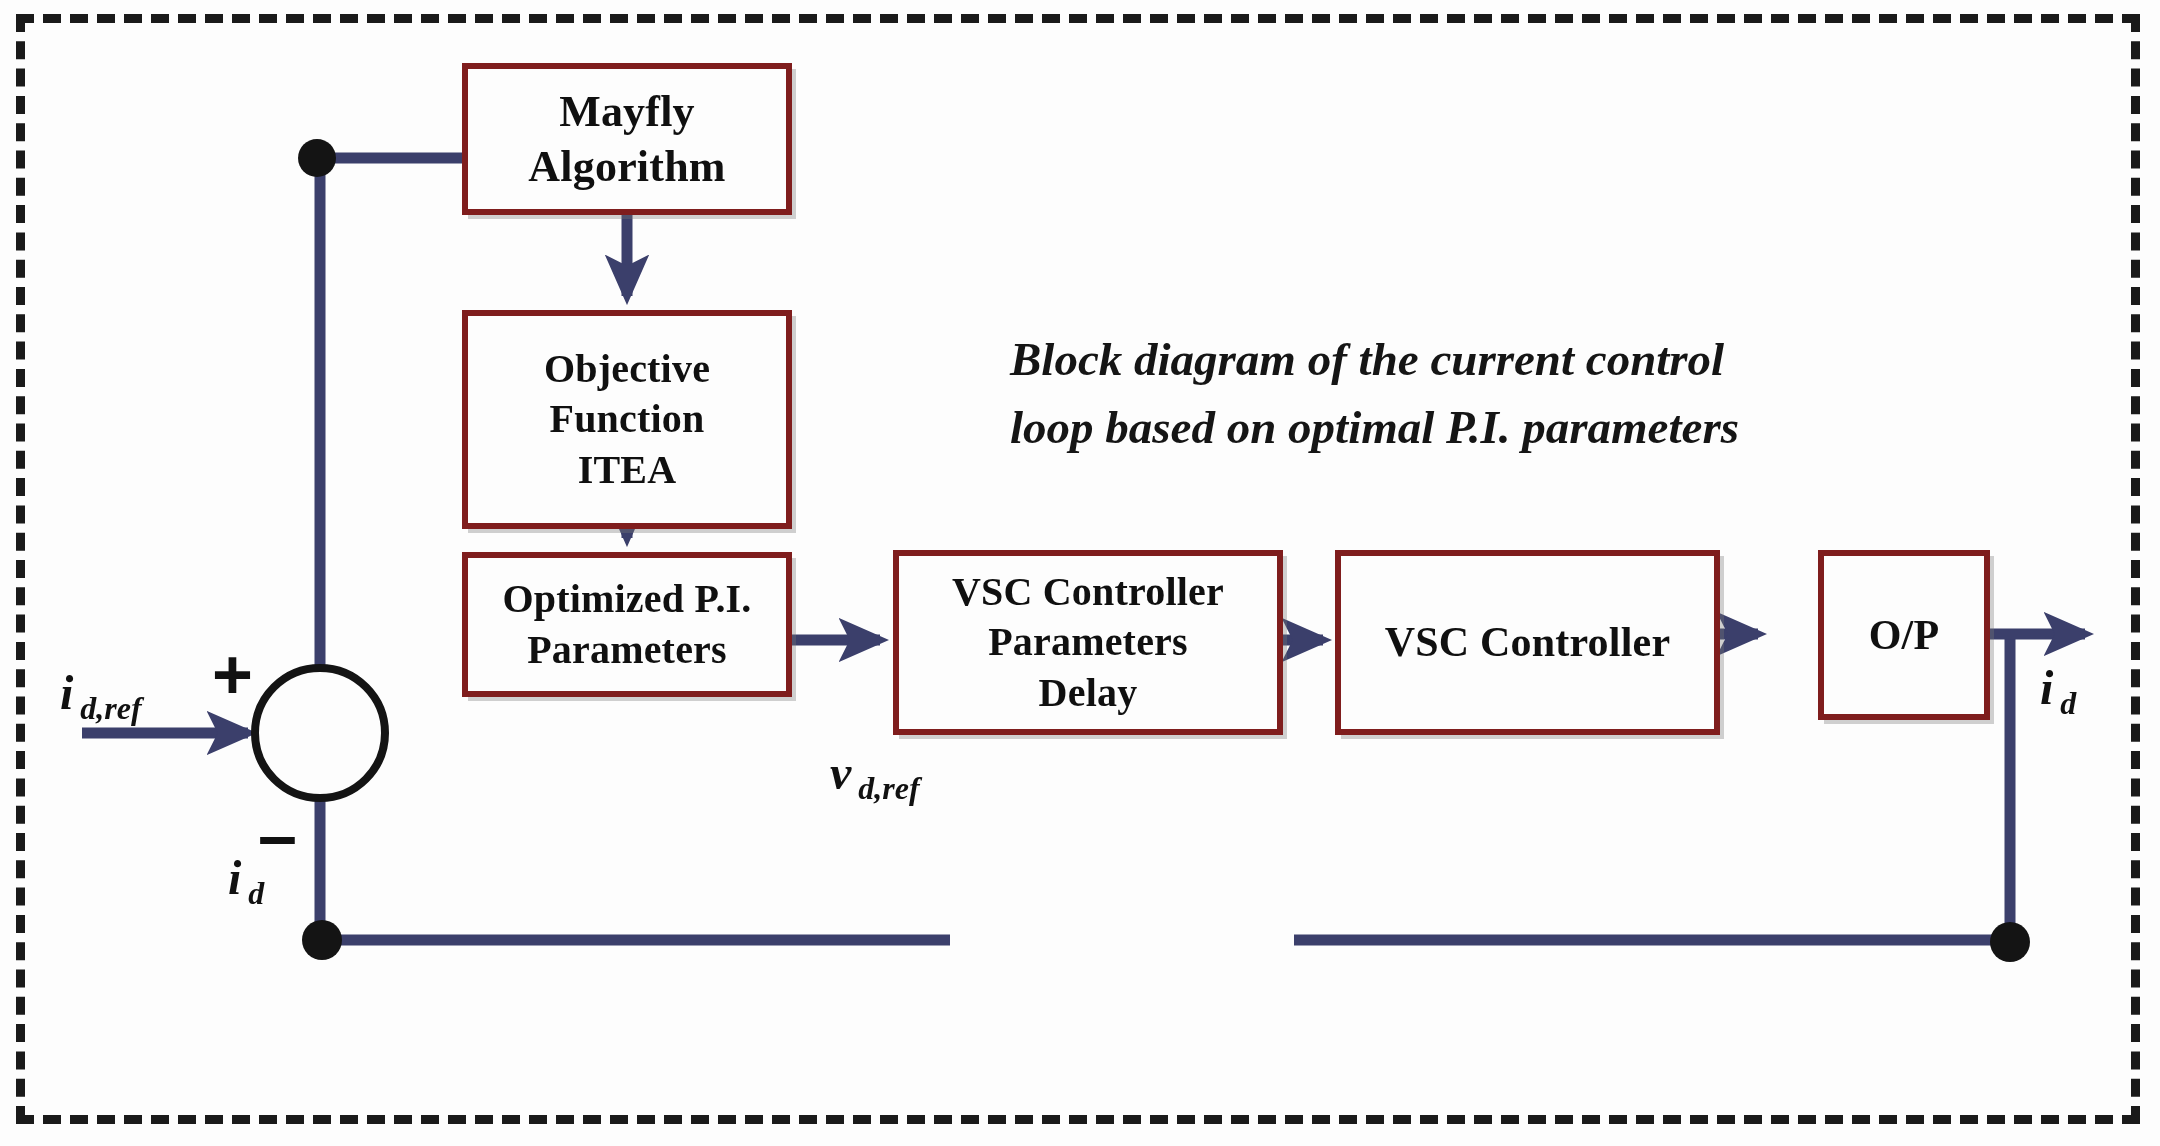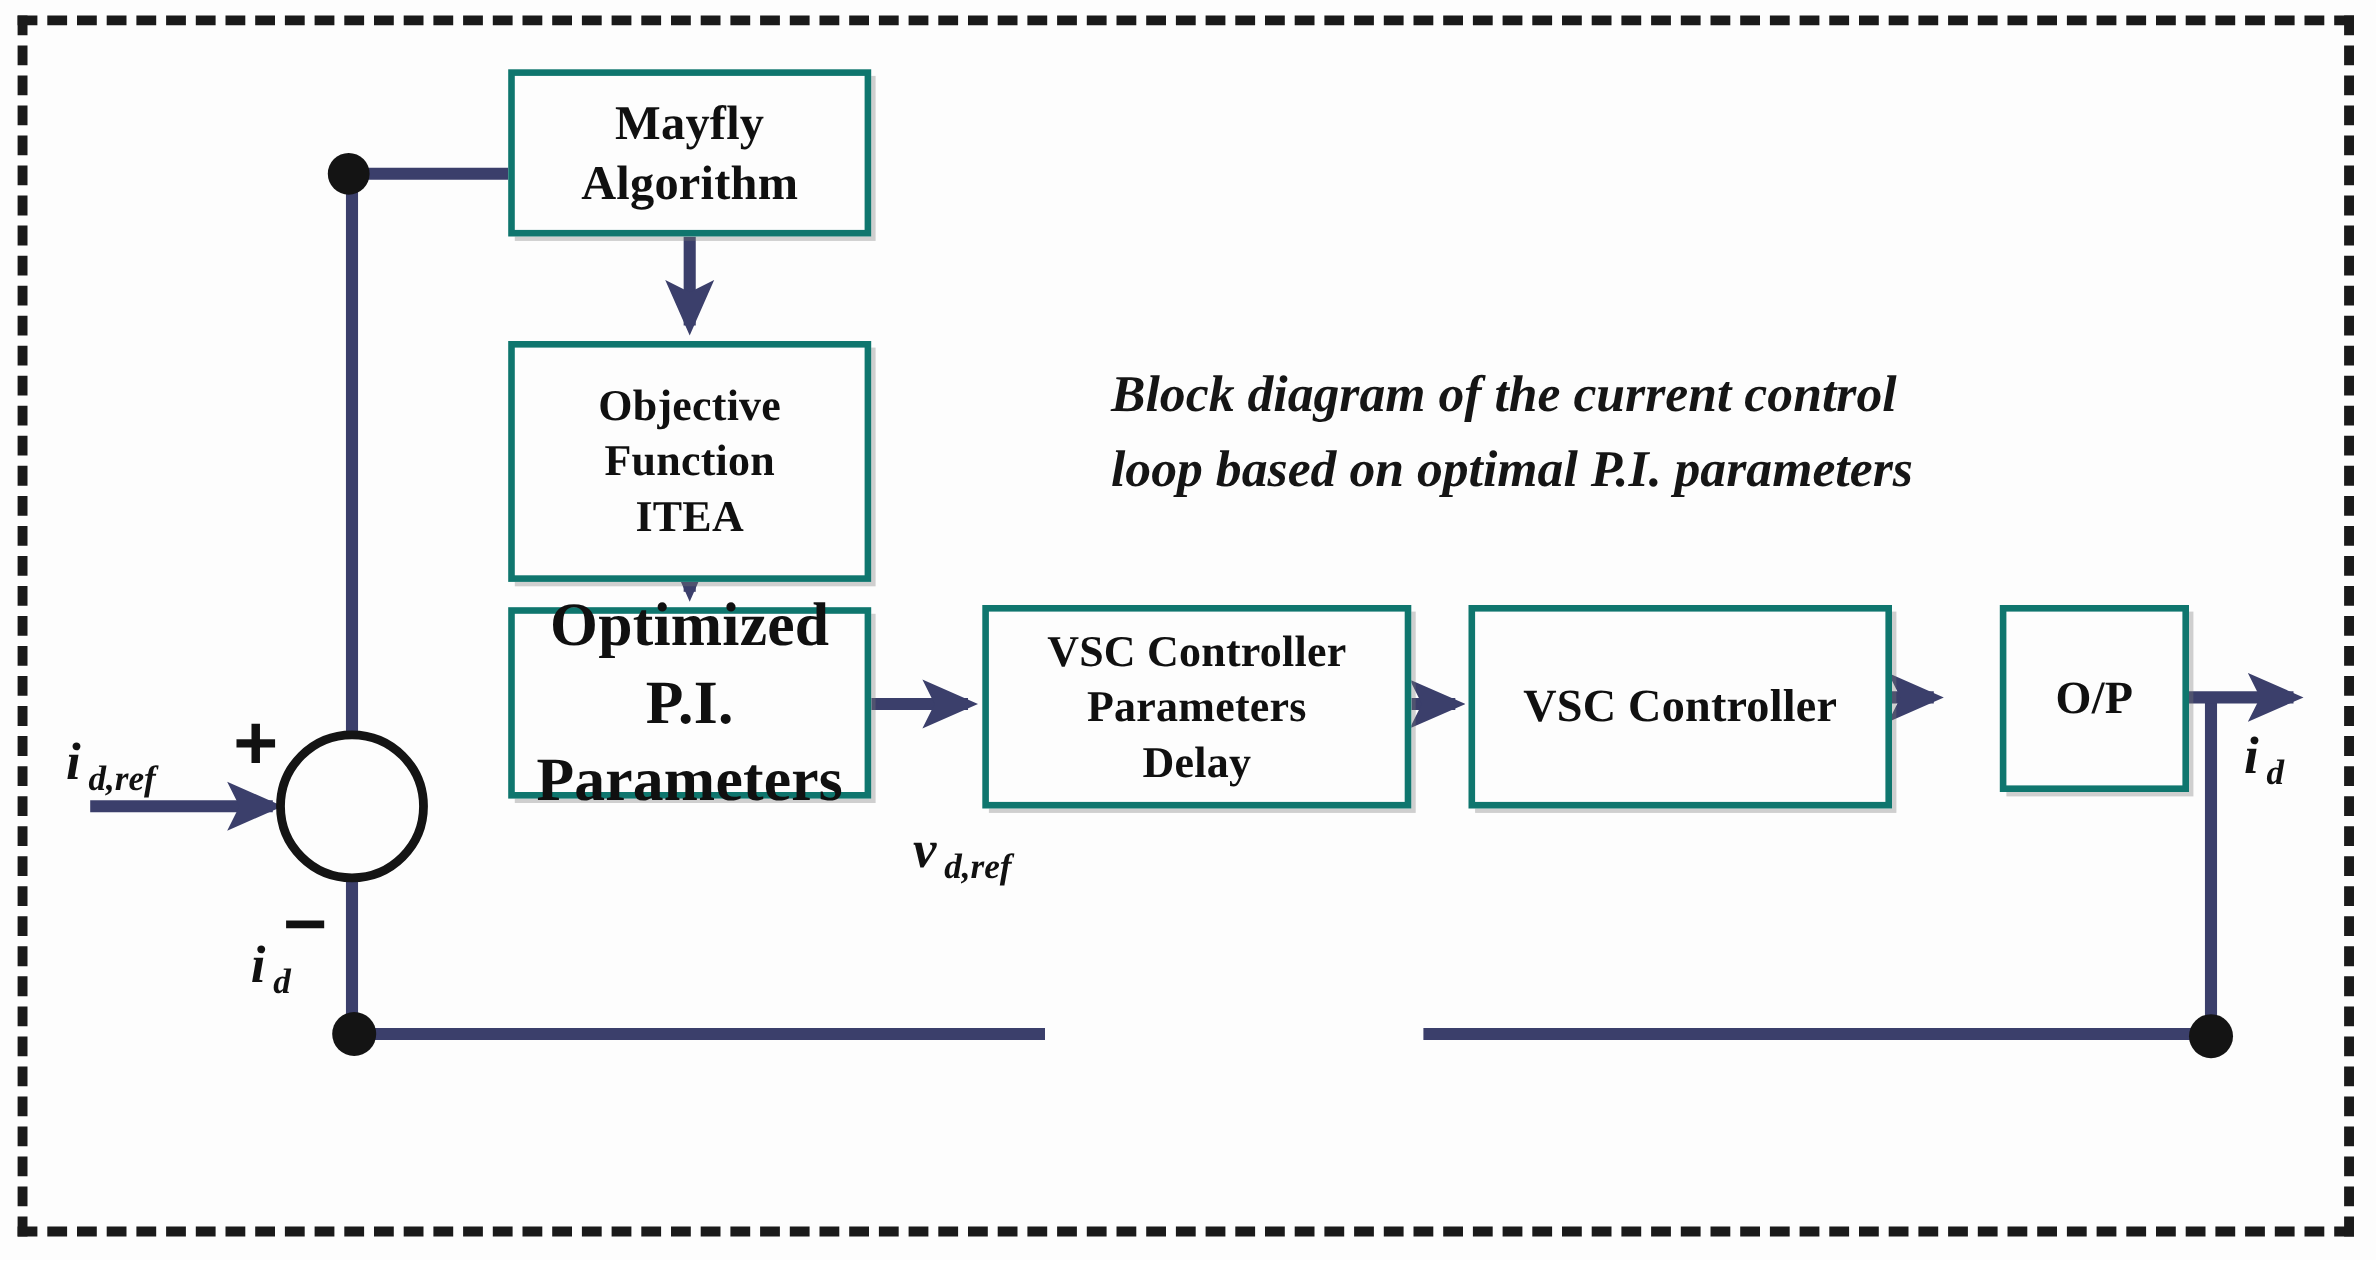--- a/index.html
+++ b/index.html
@@ -23,7 +23,7 @@
     position:absolute;
     box-sizing:border-box;
     background:#fdfdfd;
-    border:6px solid #0f766e;
+    border:6px solid #7f1d1d;
     display:flex;align-items:center;justify-content:center;
     text-align:center;
     font-weight:bold;

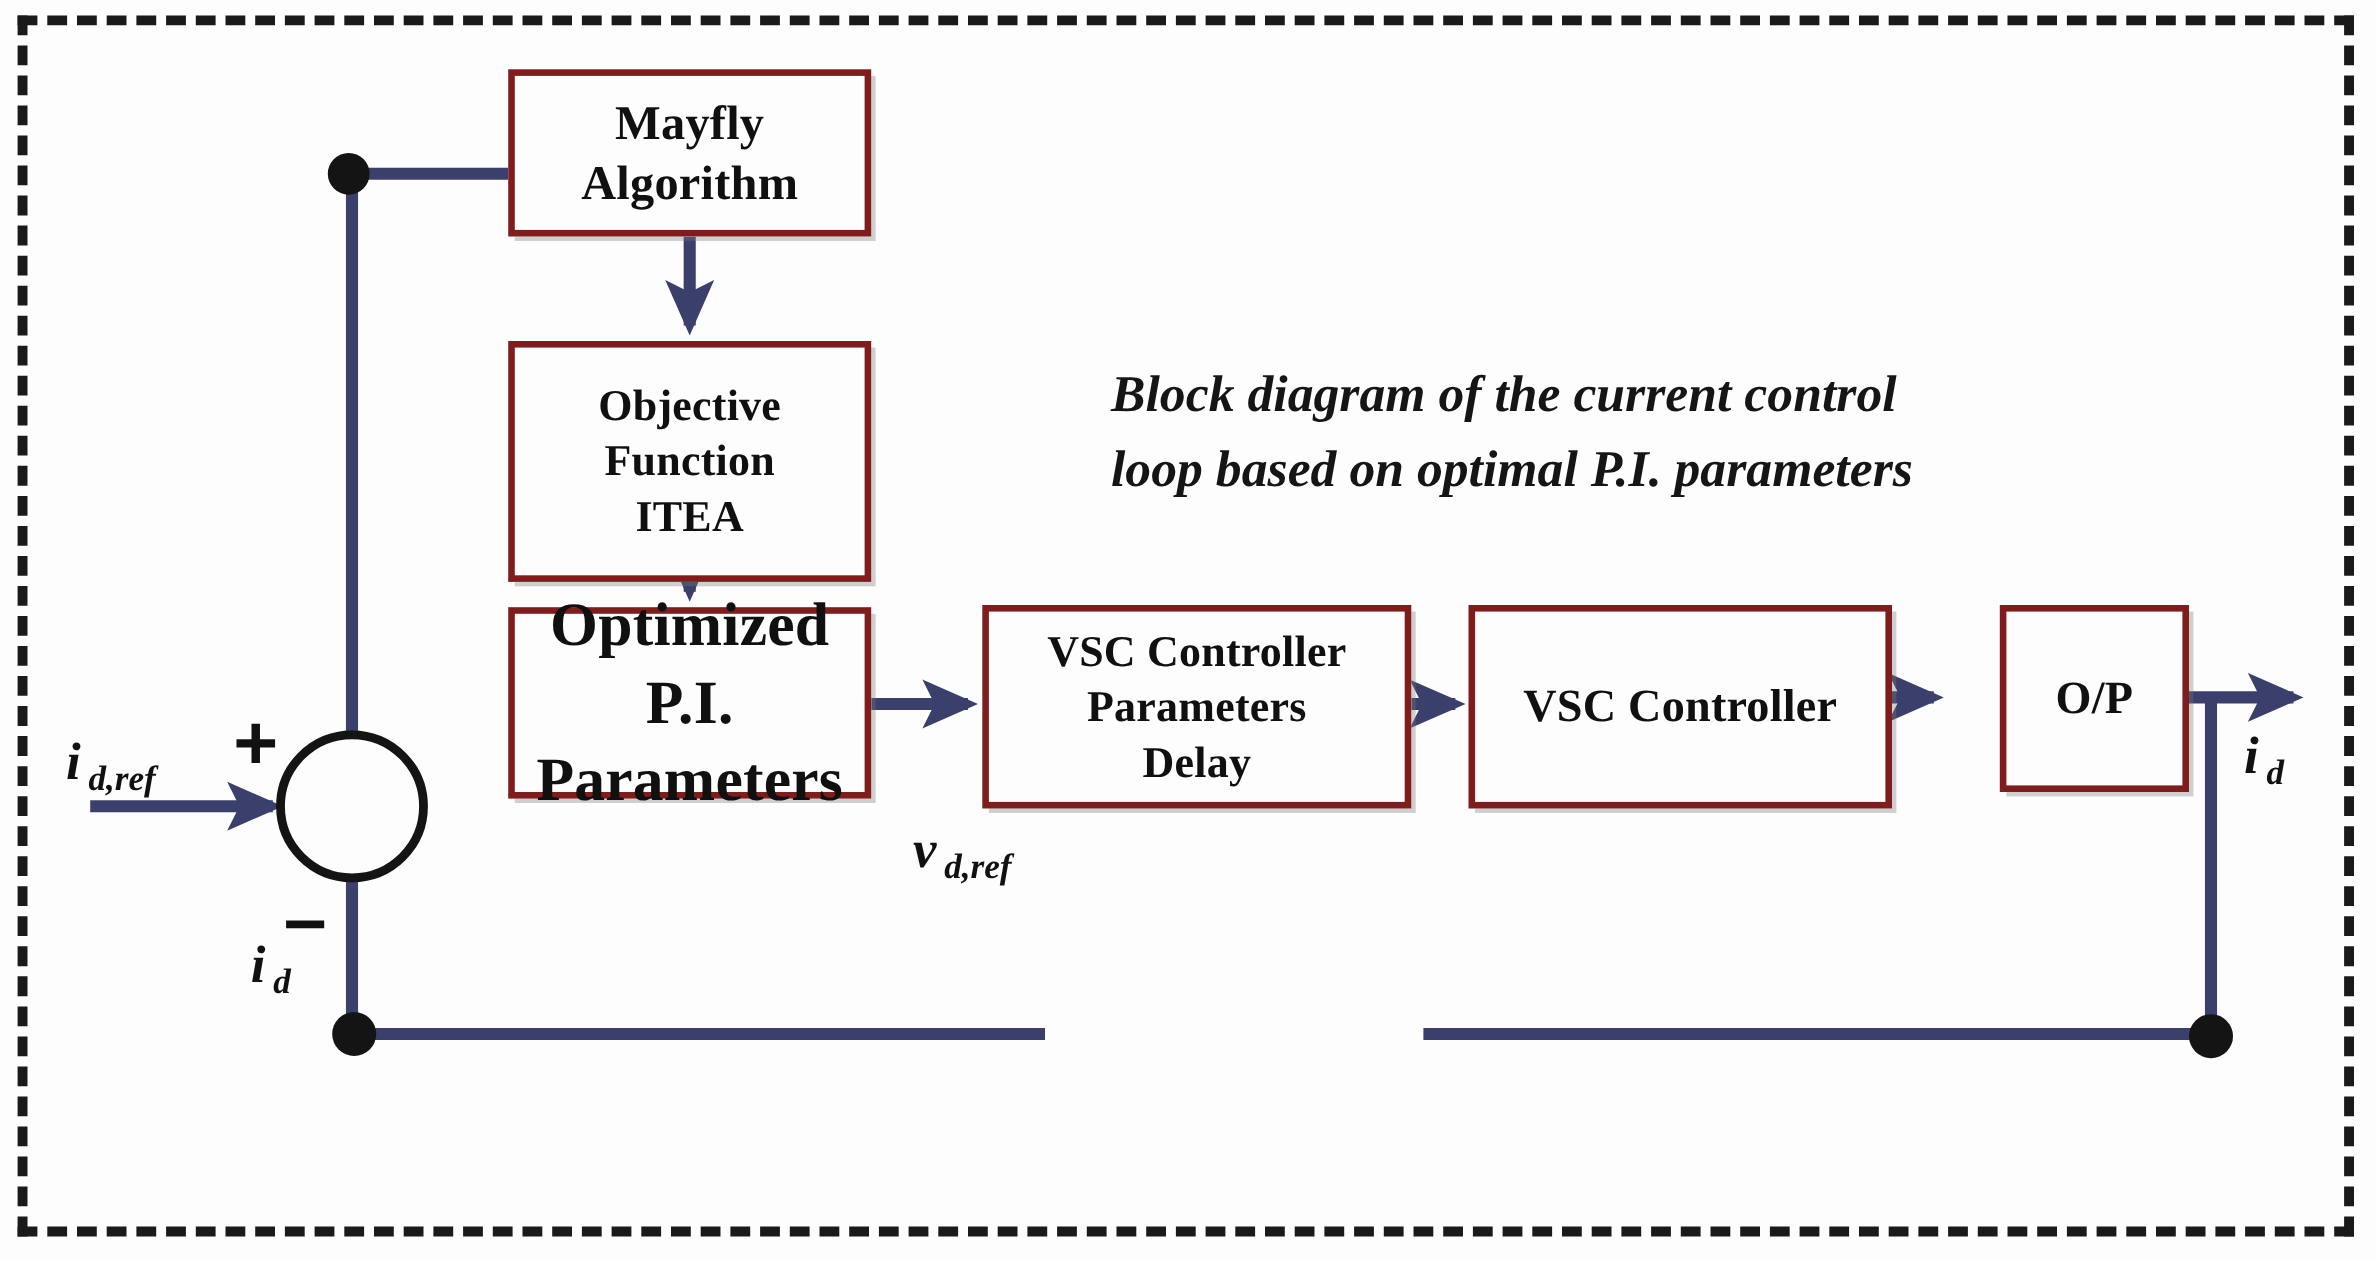--- a/index.html
+++ b/index.html
@@ -34,7 +34,7 @@
   }
   #blk-mayfly   {left:462px;top:63px;  width:330px;height:152px;  font-size:44px;}
   #blk-objective{left:462px;top:310px; width:330px;height:219px;  font-size:40px;}
-  #blk-optpi    {left:462px;top:552px; width:330px;height:174px;  font-size:56px;}
+  #blk-optpi    {left:462px;top:552px; width:330px;height:145px;  font-size:40px;}
   #blk-delay    {left:893px;top:550px; width:390px;height:185px;  font-size:40px;}
   #blk-vsc      {left:1335px;top:550px;width:385px;height:185px;  font-size:42px;}
   #blk-op       {left:1818px;top:550px;width:172px;height:170px;  font-size:42px;}

